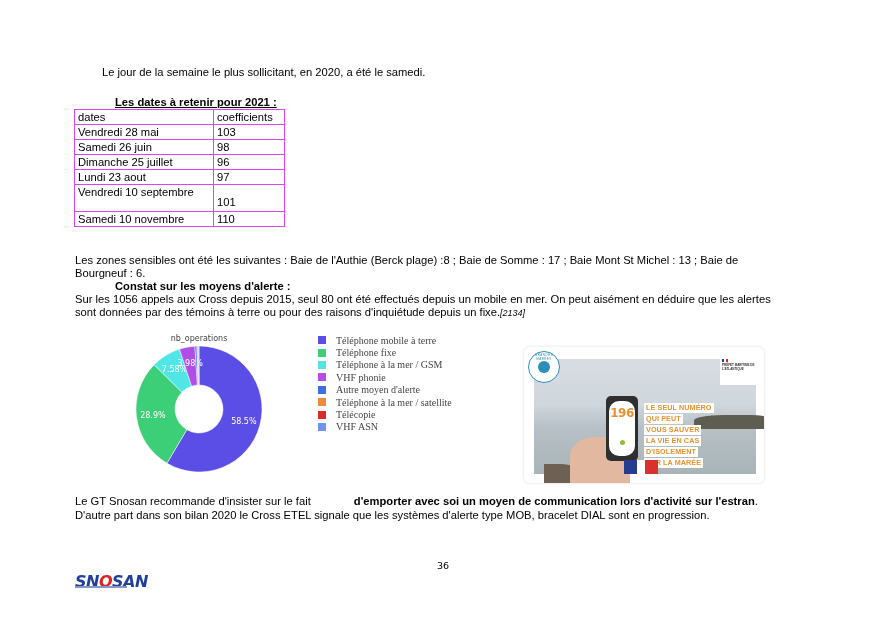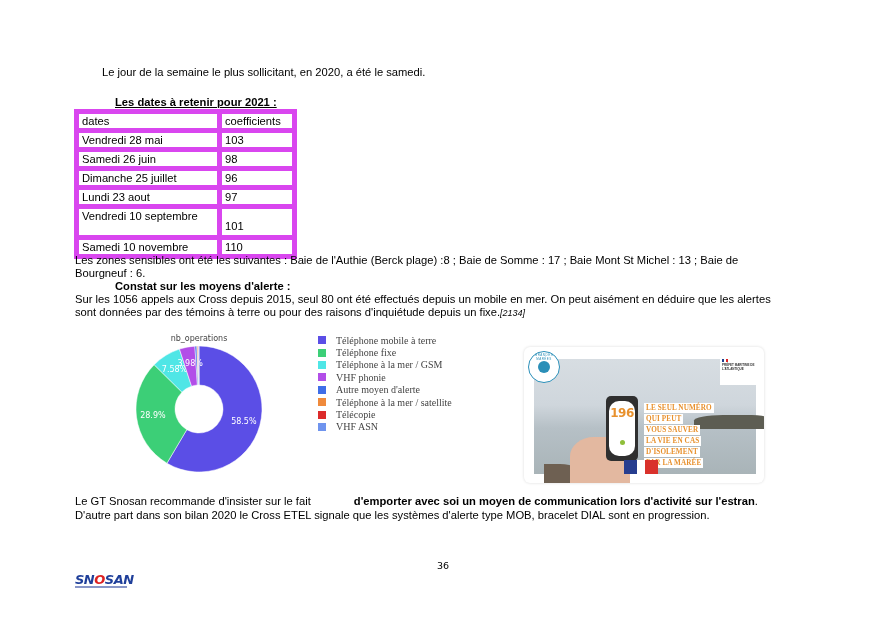--- a/index.html
+++ b/index.html
@@ -11,7 +11,7 @@
     .ref { font-style: italic; font-size: 9px; }
 
     table.coef { position: absolute; left: 74px; top: 109px; border-collapse: collapse; font-size: 11.2px; }
-    table.coef td { border: 5px solid #d946ef; padding: 0 3px; height: 14px; line-height: 14px; vertical-align: top; }
+    table.coef td { border: 1px solid #d946ef; padding: 0 3px; height: 14px; line-height: 14px; vertical-align: top; }
     table.coef td.c1 { width: 132px; }
     table.coef td.c2 { width: 64px; }
     table.coef tr.tall td { height: 26px; }

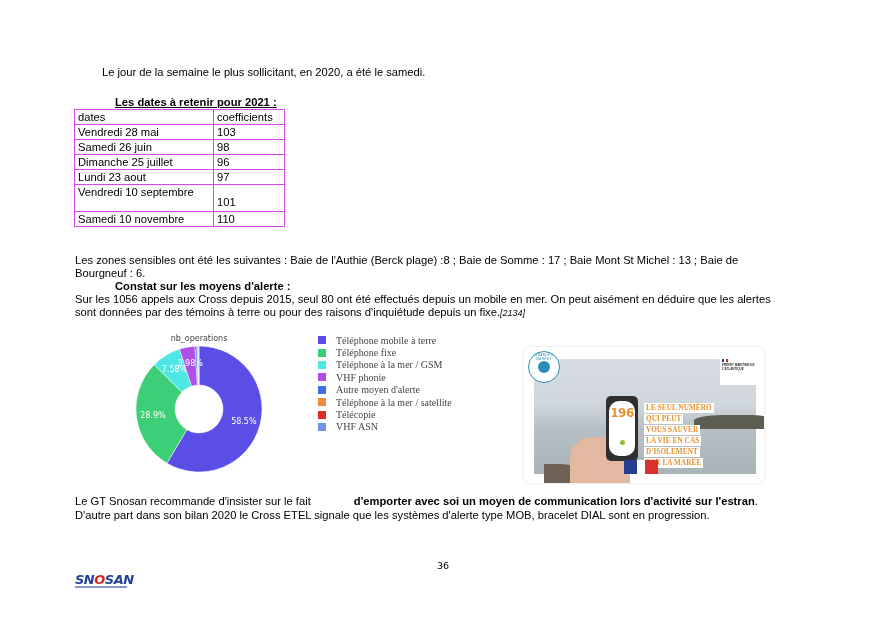--- a/index.html
+++ b/index.html
@@ -37,7 +37,7 @@
     .dot { width: 5px; height: 5px; border-radius: 50%; background: #8fbf3a; margin: 20px auto 0; }
     .slogan { position: absolute; left: 110px; top: 44px; }
     .slogan div { display: block; width: max-content; background: #fff; color: #e8912e; font-weight: bold;
-                  font-family: Liberation Serif, serif; font-size: 7.2px; line-height: 10px; padding: 0 2px; margin-bottom: 1px; letter-spacing: 0.1px; text-align: right; }
+                  font-family: Liberation Sans, sans-serif; font-size: 7.2px; line-height: 10px; padding: 0 2px; margin-bottom: 1px; letter-spacing: 0.1px; text-align: right; }
     .badge { position: absolute; left: 4px; top: 4px; width: 30px; height: 30px; border-radius: 50%;
              border: 1.5px solid #2b8fb8; background: #fff; }
     .wave { position: absolute; left: 9px; top: 9px; width: 12px; height: 12px; border-radius: 50%; background: #2b8fb8; }

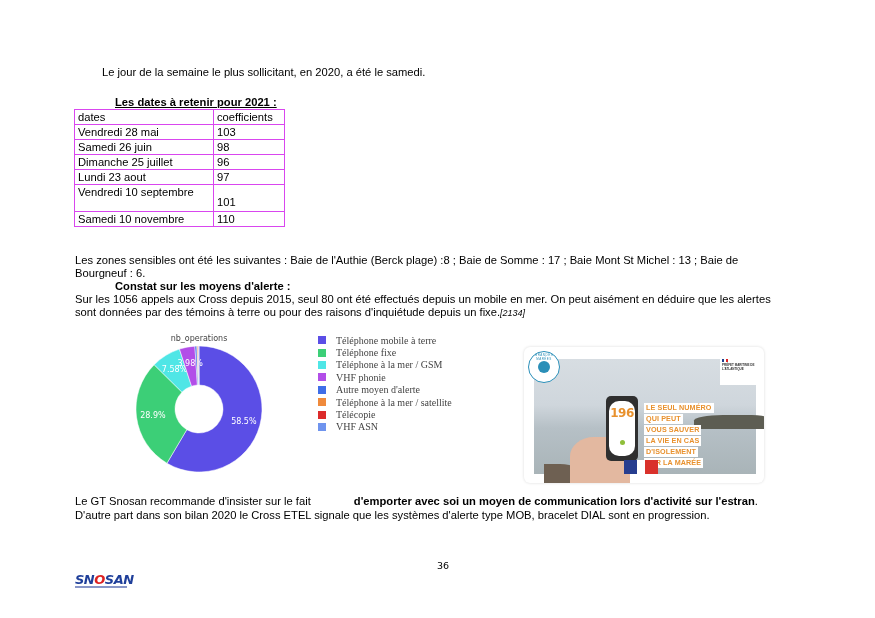--- a/index.html
+++ b/index.html
@@ -51,7 +51,7 @@
 
     .page-num { position: absolute; left: 437px; top: 560px; font-family: "DejaVu Sans", sans-serif; font-size: 9.5px; }
     .logo { position: absolute; left: 75px; top: 572px; font-family: "DejaVu Sans", sans-serif; font-weight: bold;
-            font-style: italic; font-size: 13px; color: #1f3f9a; letter-spacing: -0.5px; text-align: center; }
+            font-style: italic; font-size: 16px; color: #1f3f9a; letter-spacing: -0.5px; text-align: center; }
     .logo .st { color: #d22; }
     .logo-sub { position: absolute; left: 75px; top: 586px; width: 52px; height: 2px; background: #8896c8; }
   </style>

